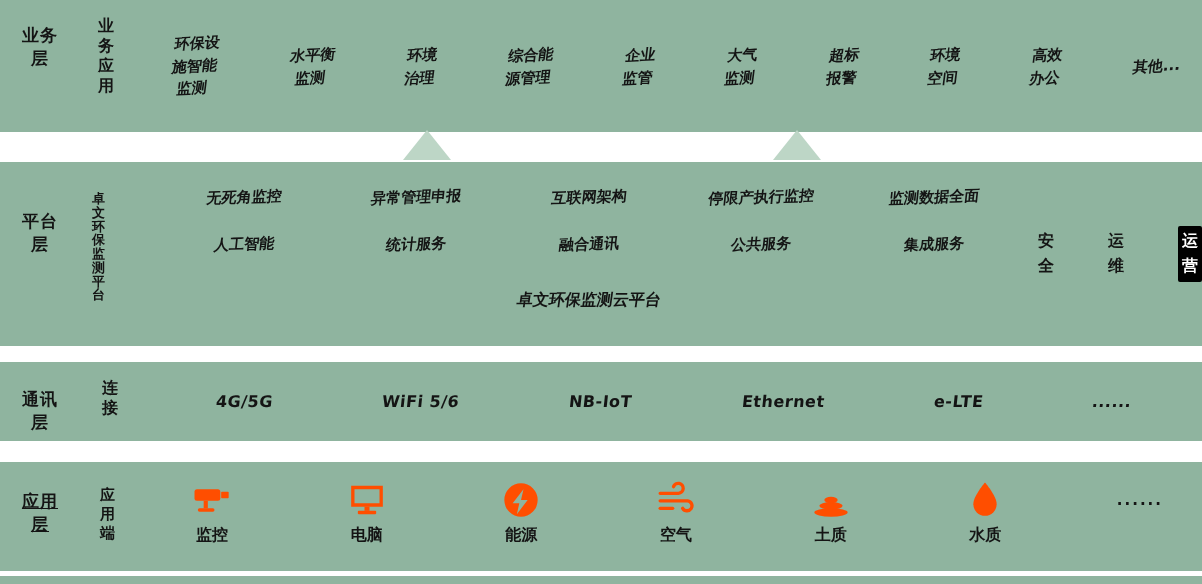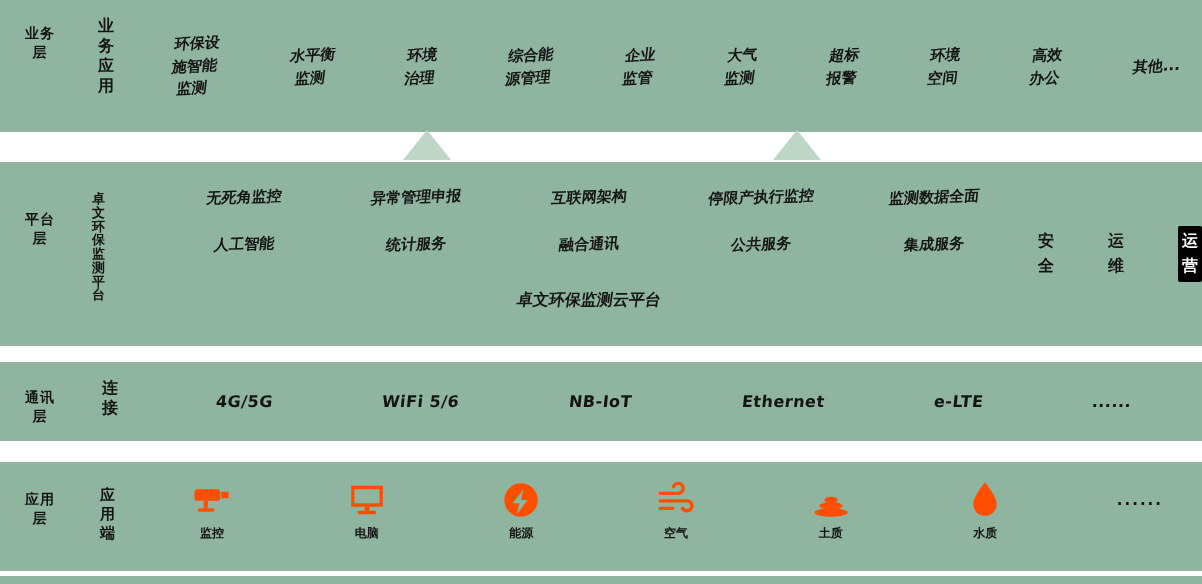--- a/index.html
+++ b/index.html
@@ -19,7 +19,7 @@
 
   .layer-label{
     position:absolute;left:12px;width:56px;text-align:center;
-    font-size:14px;font-weight:700;line-height:1.35;letter-spacing:1px;
+    font-size:17px;font-weight:700;line-height:1.35;letter-spacing:1px;
   }
   #label-business{top:24px;}
   #label-platform{top:210px;}

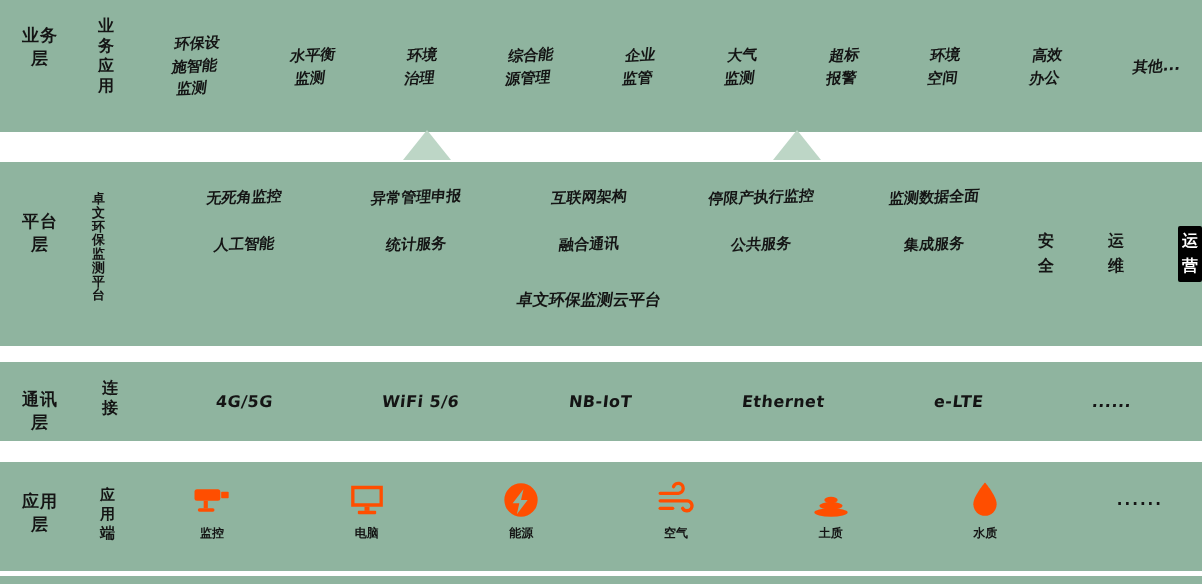--- a/index.html
+++ b/index.html
@@ -24,7 +24,7 @@
   #label-business{top:24px;}
   #label-platform{top:210px;}
   #label-comm{top:388px;}
-  #label-app{top:490px;}
+  #label-app{top:490px;text-decoration:underline;}
 
   .sublabel{
     position:absolute;text-align:center;font-weight:700;line-height:1.25;

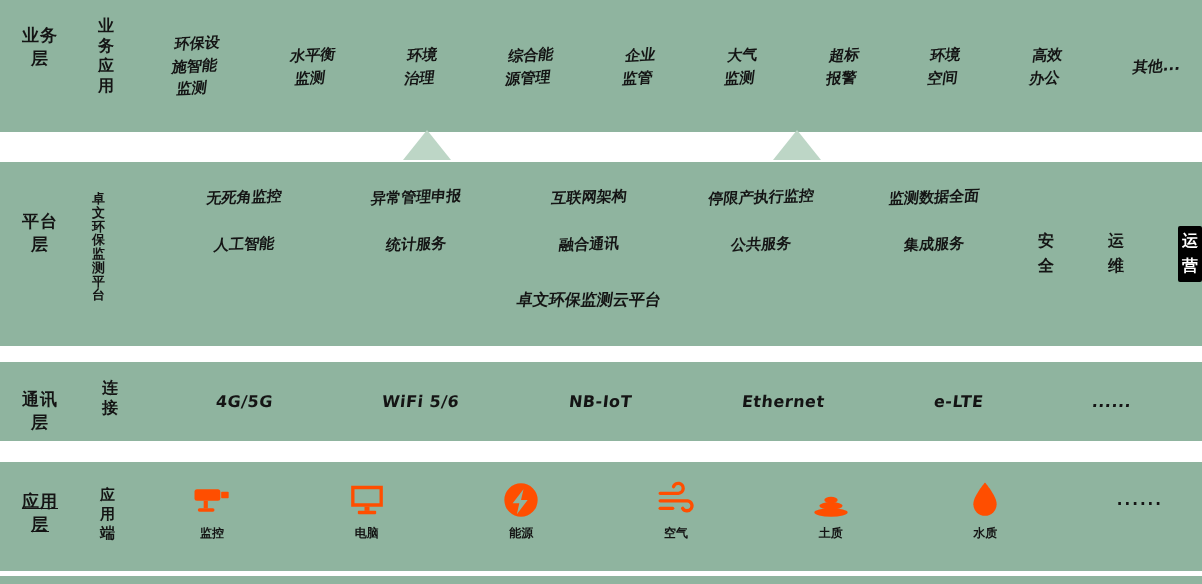--- a/index.html
+++ b/index.html
@@ -96,7 +96,7 @@
   .app-icon svg.stroke-icon *{
     fill:none;stroke:var(--accent-orange,#ff4e00);stroke-width:4;stroke-linecap:round;
   }
-  .app-label{margin-top:3px;font-size:12px;font-weight:700;}
+  .app-label{margin-top:3px;font-size:16px;font-weight:700;}
   .app-ellipsis{
     height:44px;line-height:44px;font-size:15px;font-weight:700;letter-spacing:2px;
   }

